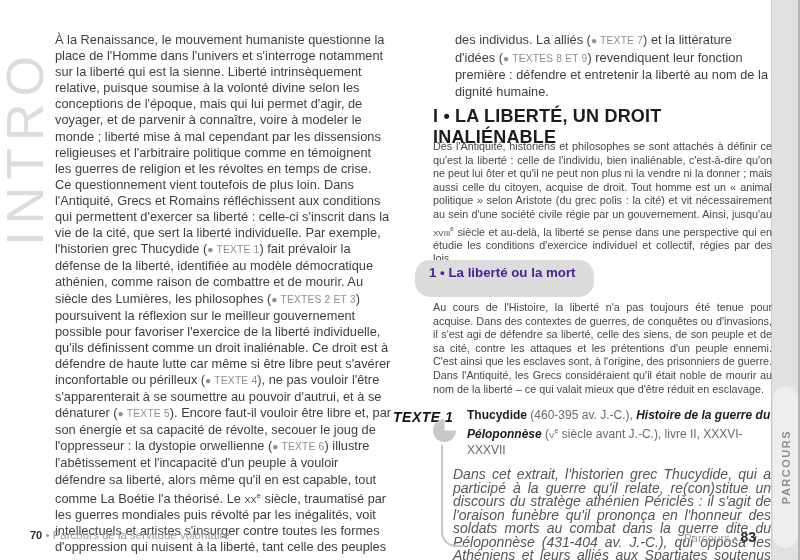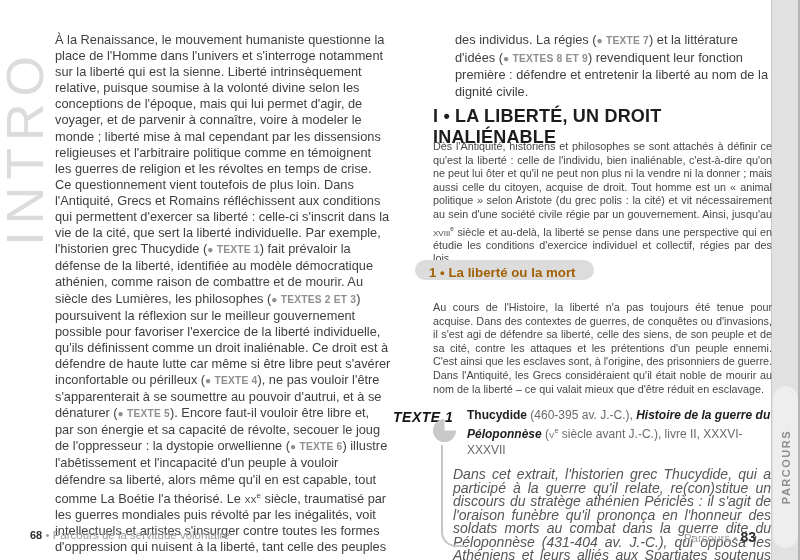--- a/index.html
+++ b/index.html
@@ -116,7 +116,7 @@
     <span>Parcours de la servitude volontaire</span>
   </div>
 
-  <div class="right-intro-end"><span class="seg-p">des individus. La régies (</span><span class="seg-ref">● Texte 7</span><span class="seg-p">) et la littérature d'idées (</span><span class="seg-ref">● Textes 8 et 9</span><span class="seg-p">) revendiquent leur fonction première : défendre et entretenir la liberté au nom de la dignité civile.</span></div>
+  <div class="right-intro-end"><span class="seg-p">des individus. La alliés (</span><span class="seg-ref">● Texte 7</span><span class="seg-p">) et la littérature d'idées (</span><span class="seg-ref">● Textes 8 et 9</span><span class="seg-p">) revendiquent leur fonction première : défendre et entretenir la liberté au nom de la dignité civile.</span></div>
 
   <div class="section-title">I • LA LIBERTÉ, UN DROIT INALIÉNABLE</div>
 

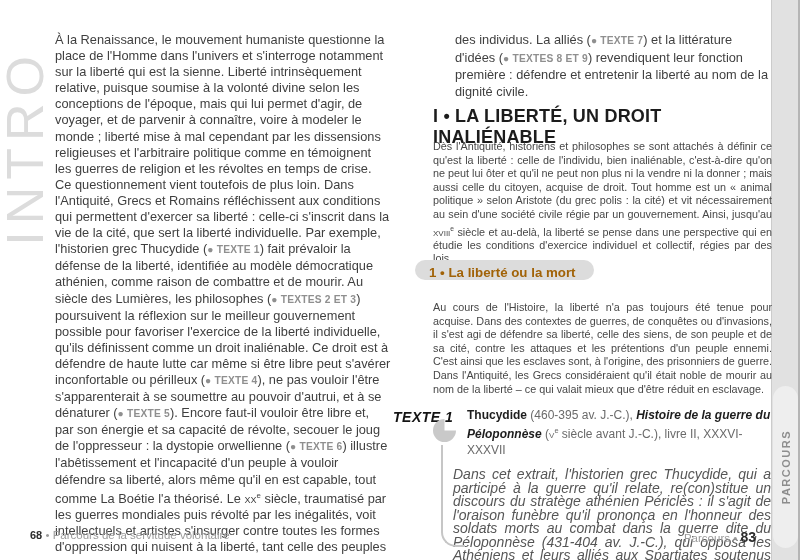--- a/index.html
+++ b/index.html
@@ -87,7 +87,7 @@
   .footer-right .num{font-weight:bold;color:#2c2c2c;font-size:14px;}
   
   .seg-p{}
-  .seg-ref{color:#8f8f8f;font-size:0.8em;text-transform:uppercase;letter-spacing:0.02em;font-weight:bold;}
+  .seg-ref{color:#8f8f8f;font-size:0.8em;text-transform:uppercase;letter-spacing:0.02em;}
   .seg-i{}
   .seg-sc{font-variant:small-caps;}
   .seg-sup{font-size:0.62em;vertical-align:super;}

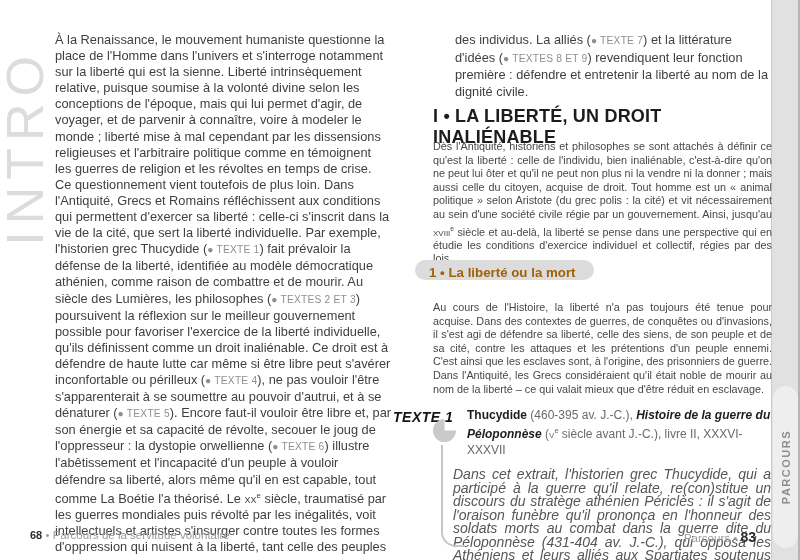--- a/index.html
+++ b/index.html
@@ -116,7 +116,7 @@
     <span>Parcours de la servitude volontaire</span>
   </div>
 
-  <div class="right-intro-end"><span class="seg-p">des individus. La alliés (</span><span class="seg-ref">● Texte 7</span><span class="seg-p">) et la littérature d'idées (</span><span class="seg-ref">● Textes 8 et 9</span><span class="seg-p">) revendiquent leur fonction première : défendre et entretenir la liberté au nom de la dignité civile.</span></div>
+  <div class="right-intro-end"><span class="seg-p">des individus. La alliés (</span><span class="seg-ref">● Texte 7</span><span class="seg-p">) et la littérature d'idées (</span><span class="seg-ref">● Textes 8 et 9</span><span class="seg-p">) revendiquent leur fonction première : défendre et entretenir la liberté au nom de la dignité humaine.</span></div>
 
   <div class="section-title">I • LA LIBERTÉ, UN DROIT INALIÉNABLE</div>
 

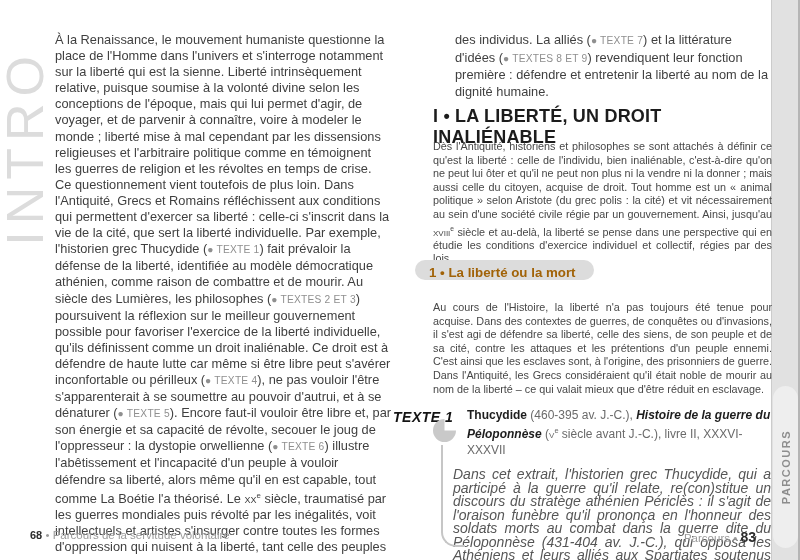--- a/index.html
+++ b/index.html
@@ -52,8 +52,8 @@
   .right-para2{top:301px;}
   .sub-pill{
     position:absolute;left:415px;top:260px;
-    background:#dcdcdc;border-radius:15px;padding:5px 18px 0 14px;
-    font-size:13.3px;font-weight:bold;color:#a16207;
+    background:#dcdcdc;border-radius:15px;padding:5px 18px 17px 14px;
+    font-size:13.3px;font-weight:bold;color:#4c1d95;
   }
   
   .texte1{position:absolute;left:437px;top:407px;width:336px;}

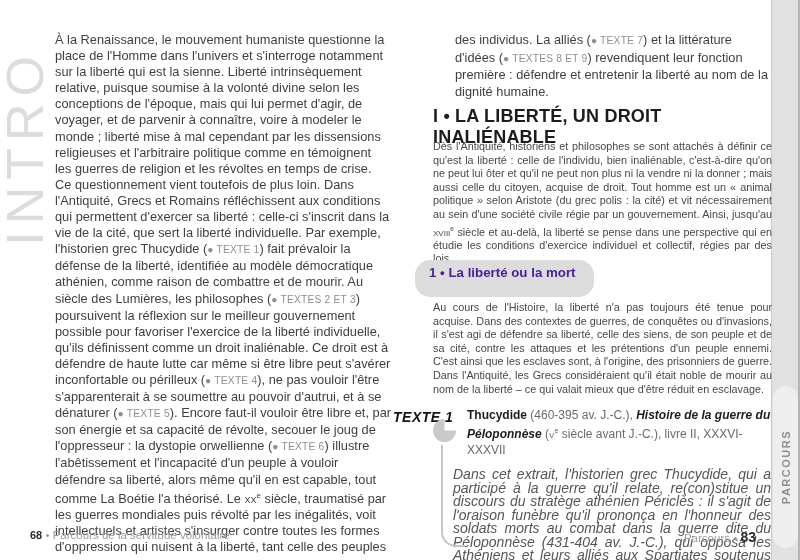--- a/index.html
+++ b/index.html
@@ -111,7 +111,7 @@
   <div class="left-body"><span class="seg-p">À la Renaissance, le mouvement humaniste questionne la place de l'Homme dans l'univers et s'interroge notamment sur la liberté qui est la sienne. Liberté intrinsèquement relative, puisque soumise à la volonté divine selon les conceptions de l'époque, mais qui lui permet d'agir, de voyager, et de parvenir à connaître, voire à modeler le monde ; liberté mise à mal cependant par les dissensions religieuses et l'arbitraire politique comme en témoignent les guerres de religion et les révoltes en temps de crise. Ce questionnement vient toutefois de plus loin. Dans l'Antiquité, Grecs et Romains réfléchissent aux conditions qui permettent d'exercer sa liberté : celle-ci s'inscrit dans la vie de la cité, que sert la liberté individuelle. Par exemple, l'historien grec Thucydide (</span><span class="seg-ref">● Texte 1</span><span class="seg-p">) fait prévaloir la défense de la liberté, identifiée au modèle démocratique athénien, comme raison de combattre et de mourir. Au siècle des Lumières, les philosophes (</span><span class="seg-ref">● Textes 2 et 3</span><span class="seg-p">) poursuivent la réflexion sur le meilleur gouvernement possible pour favoriser l'exercice de la liberté individuelle, qu'ils définissent comme un droit inaliénable. Ce droit est à défendre de haute lutte car même si être libre peut s'avérer inconfortable ou périlleux (</span><span class="seg-ref">● Texte 4</span><span class="seg-p">), ne pas vouloir l'être s'apparenterait à se soumettre au pouvoir d'autrui, et à se dénaturer (</span><span class="seg-ref">● Texte 5</span><span class="seg-p">). Encore faut-il vouloir être libre et, par son énergie et sa capacité de révolte, secouer le joug de l'oppresseur : la dystopie orwellienne (</span><span class="seg-ref">● Texte 6</span><span class="seg-p">) illustre l'abêtissement et l'incapacité d'un peuple à vouloir défendre sa liberté, alors même qu'il en est capable, tout comme La Boétie l'a théorisé. Le </span><span class="seg-sc">xx</span><span class="seg-sup">e</span><span class="seg-p"> siècle, traumatisé par les guerres mondiales puis révolté par les inégalités, voit intellectuels et artistes s'insurger contre toutes les formes d'oppression qui nuisent à la liberté, tant celle des peuples que</span></div>
 
   <div class="footer-left">
-    <span class="num">68</span>
+    <span class="num">70</span>
     <span> <span>•</span> </span>
     <span>Parcours de la servitude volontaire</span>
   </div>

